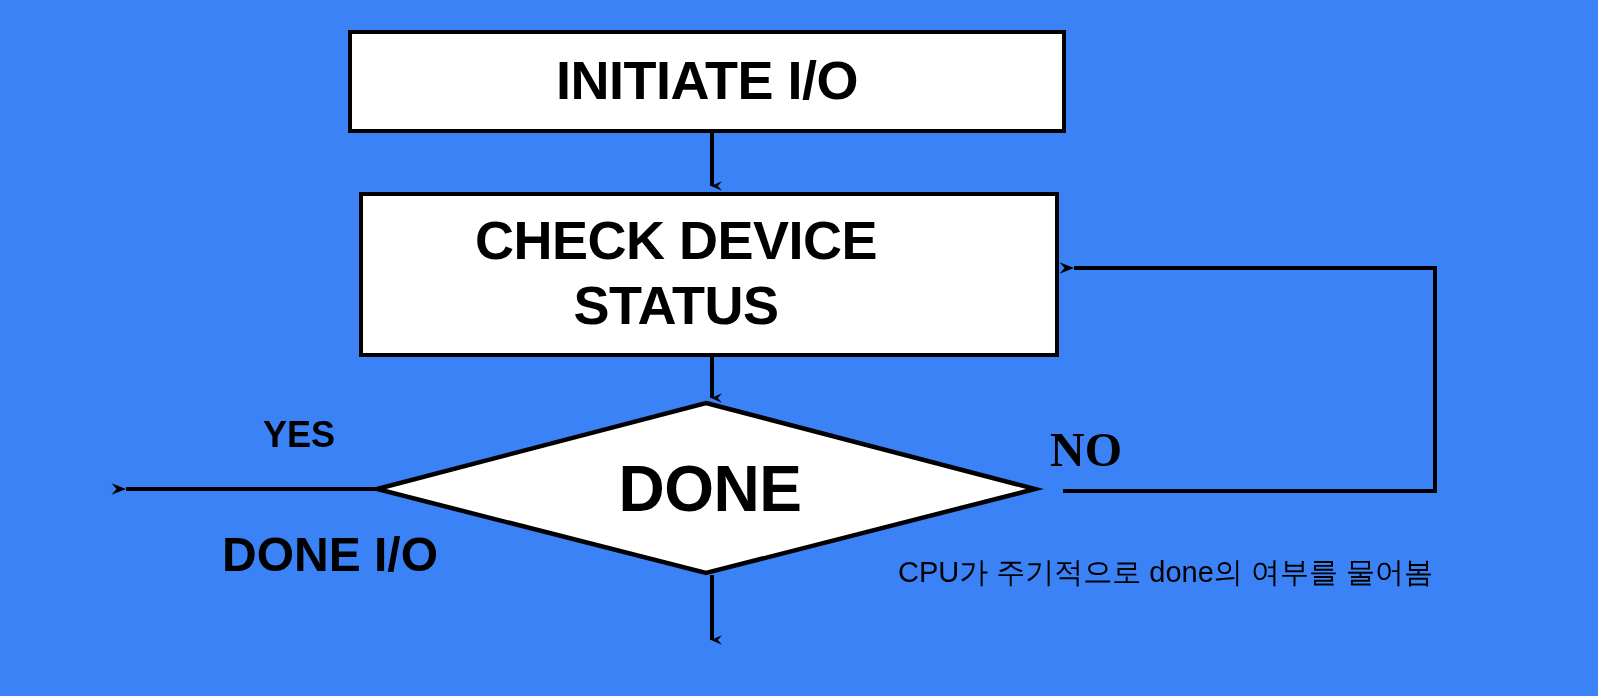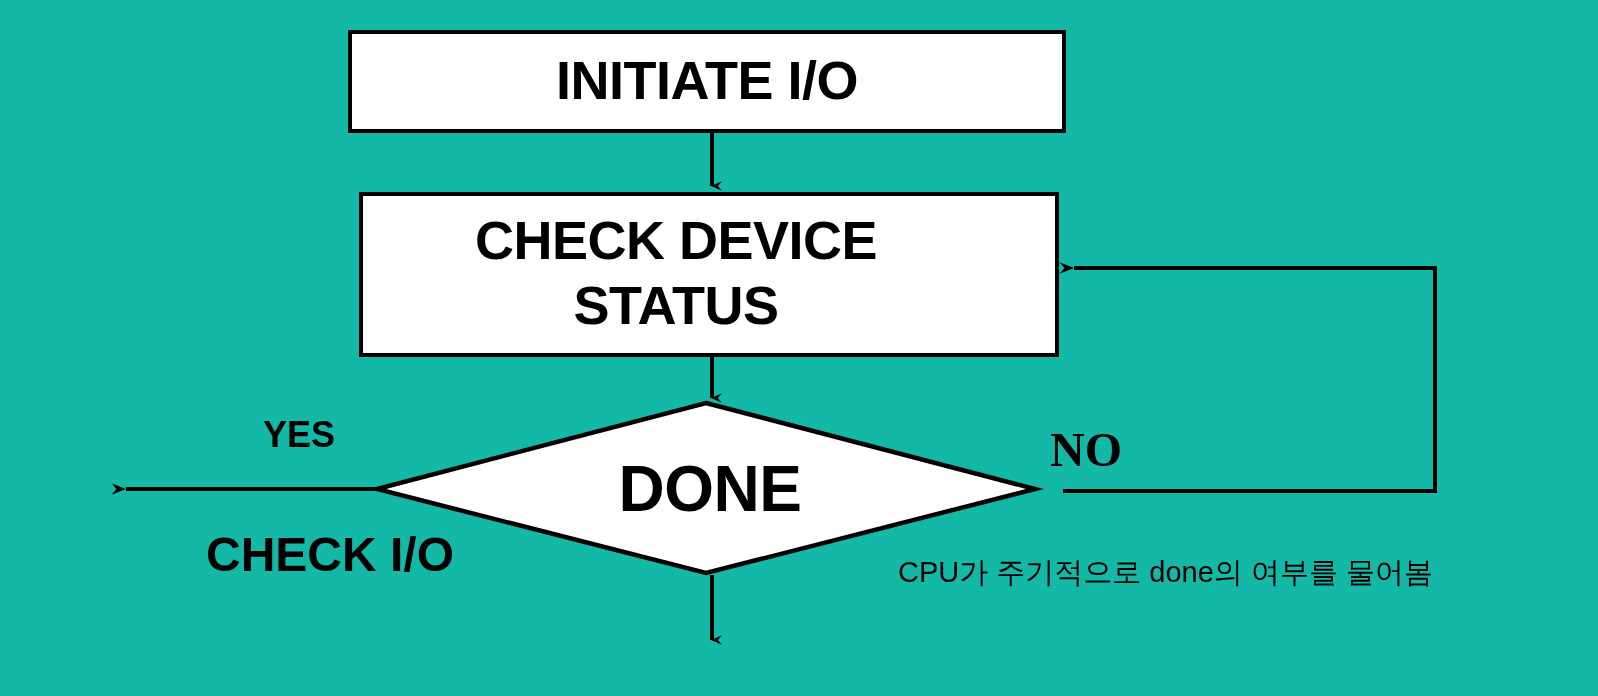--- a/index.html
+++ b/index.html
@@ -15,7 +15,7 @@
     position: relative;
     width: 1598px;
     height: 696px;
-    background: #14b8a6;
+    background: #3b82f6;
     overflow: hidden;
   }
   #diagram-svg {

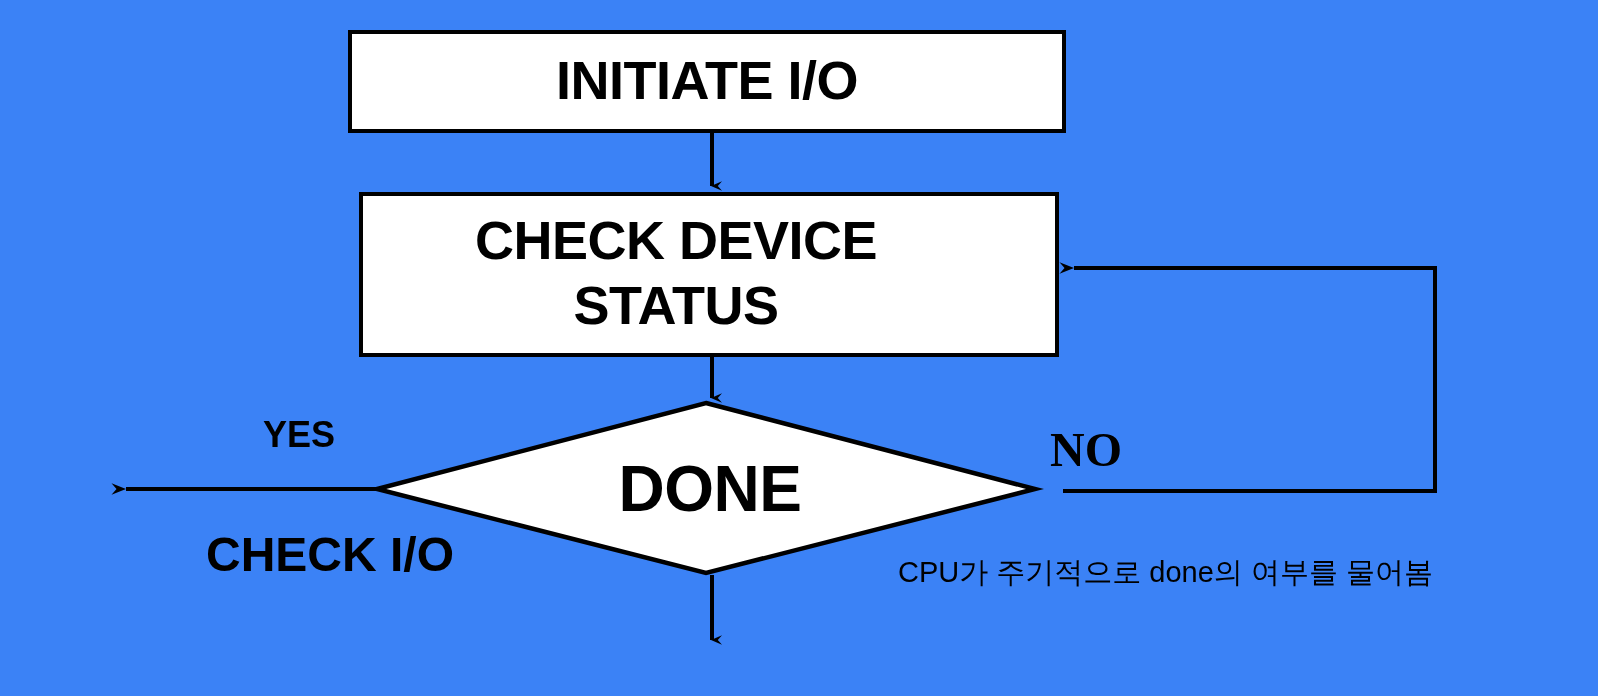--- a/index.html
+++ b/index.html
@@ -132,7 +132,7 @@
 
   <div class="node-label" id="label-yes">YES</div>
 
-  <div class="node-label" id="label-next-io">CHECK I/O</div>
+  <div class="node-label" id="label-next-io">DONE I/O</div>
 
   <div class="node-label" id="label-no">NO</div>
 

